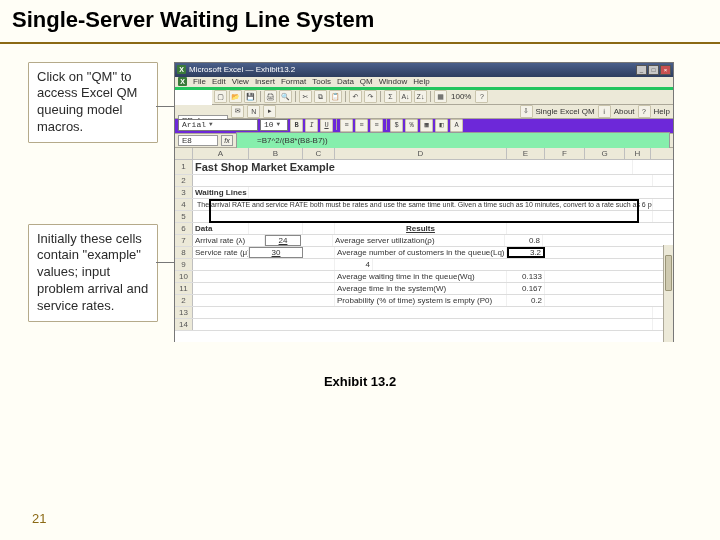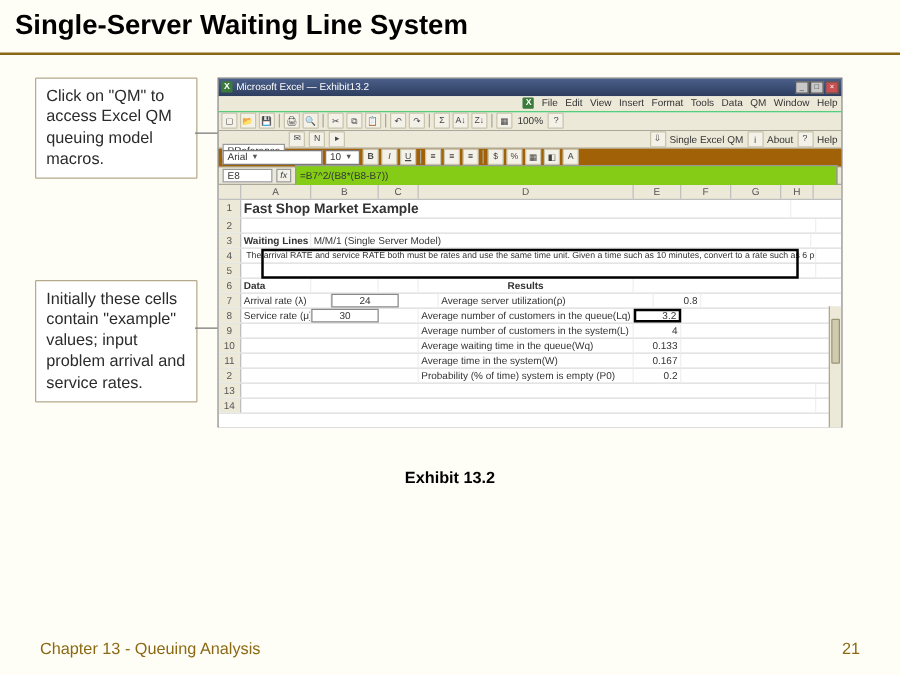--- a/index.html
+++ b/index.html
@@ -82,13 +82,12 @@
   .ew-menubar {
     height: 13px;
     background: #ece9d8;
-    border-bottom:1px solid #22c55e;
+    border-bottom:3px solid #22c55e;
     display:flex;
     align-items:center;
     padding:4px 3px;
     gap:6px;
     font-size:8px;
-    justify-content:flex-end;
   }
   .ew-toolbar {
     height: 15px;

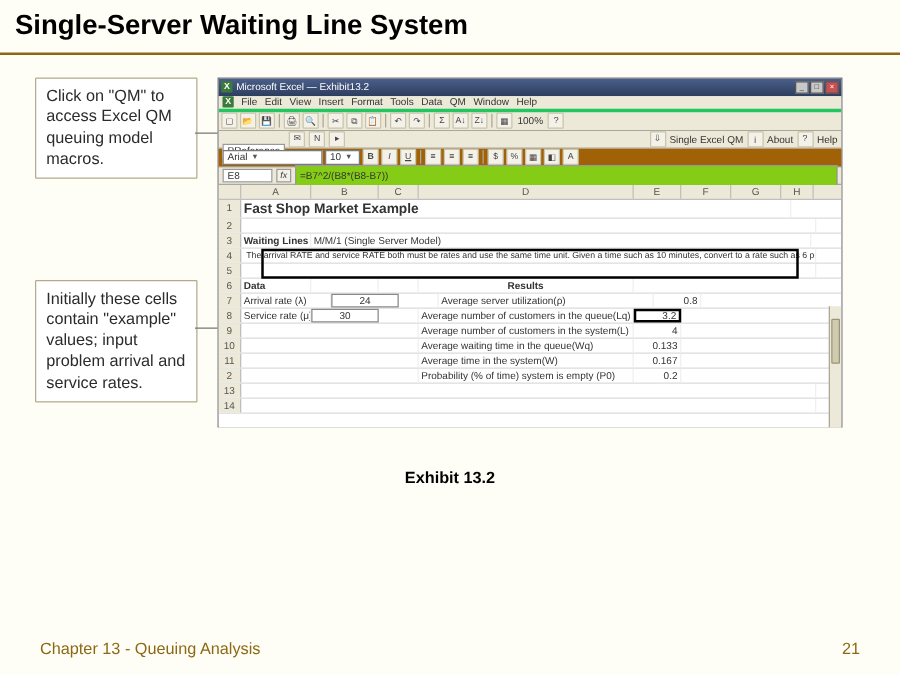--- a/index.html
+++ b/index.html
@@ -97,6 +97,7 @@
     align-items:center;
     padding:0 2px;
     gap:2px;
+    margin-left:37px;
   }
   .tbtn { width:13px;height:13px;background:#f4f2e8;border:1px solid #c9c4ac;border-radius:1px;display:flex;align-items:center;justify-content:center;font-size:7px;color:#444; }
   .tsep { width:1px;height:11px;background:#aca899;margin:0 1px; }

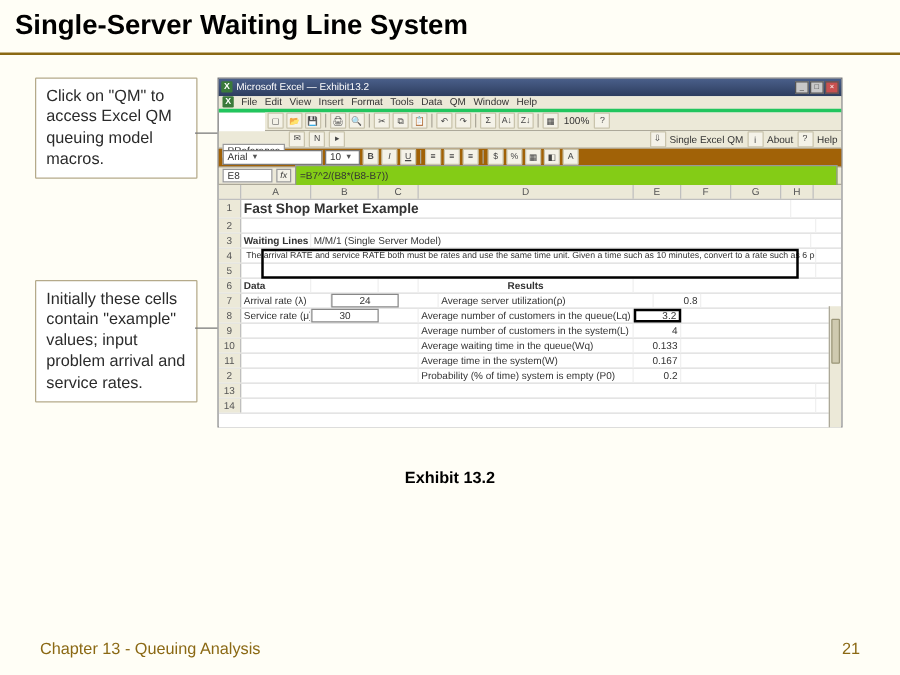--- a/index.html
+++ b/index.html
@@ -108,8 +108,8 @@
   }
   .pref { background:#fff;border:1px solid #999;padding:0 3px;height:11px;display:flex;align-items:center;margin-top:19px; }
   .ew-fontrow {
-    height:15px;background:#a16207;border-bottom:1px solid #aca899;
-    display:flex;align-items:center;padding:0 3px;gap:2px;font-size:8px;
+    height:15px;background:#6d28d9;border-bottom:1px solid #aca899;
+    display:flex;padding:0 3px;gap:2px;font-size:8px;font-family:Liberation Mono, monospace;
   }
   .combo { background:#fff;border:1px solid #7a7a7a;height:12px;display:flex;align-items:center;padding:0 3px;gap:3px; }
   .combo .dd { font-size:6px;color:#555; }

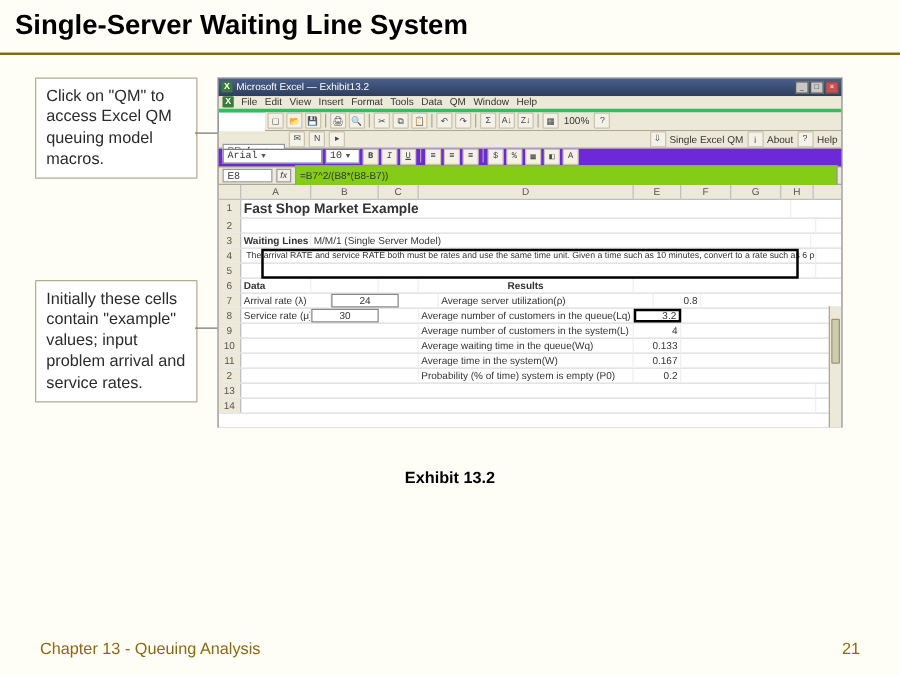--- a/index.html
+++ b/index.html
@@ -119,7 +119,7 @@
   }
   .cellref { width:40px;background:#fff;border:1px solid #999;height:11px;display:flex;align-items:center;padding:0 3px; }
   .fxbtn { width:12px;height:11px;background:#f4f2e8;border:1px solid #999;display:flex;align-items:center;justify-content:center;font-style:italic;font-size:7px; }
-  .formula { flex:1;background:#84cc16;border:1px solid #999;height:17px;display:flex;align-items:center;padding:0 3px; }
+  .formula { flex:1;background:#86efac;border:1px solid #999;height:17px;display:flex;align-items:center;padding:0 20px; }
   .sheet {
     position:relative;
     background:#fff;

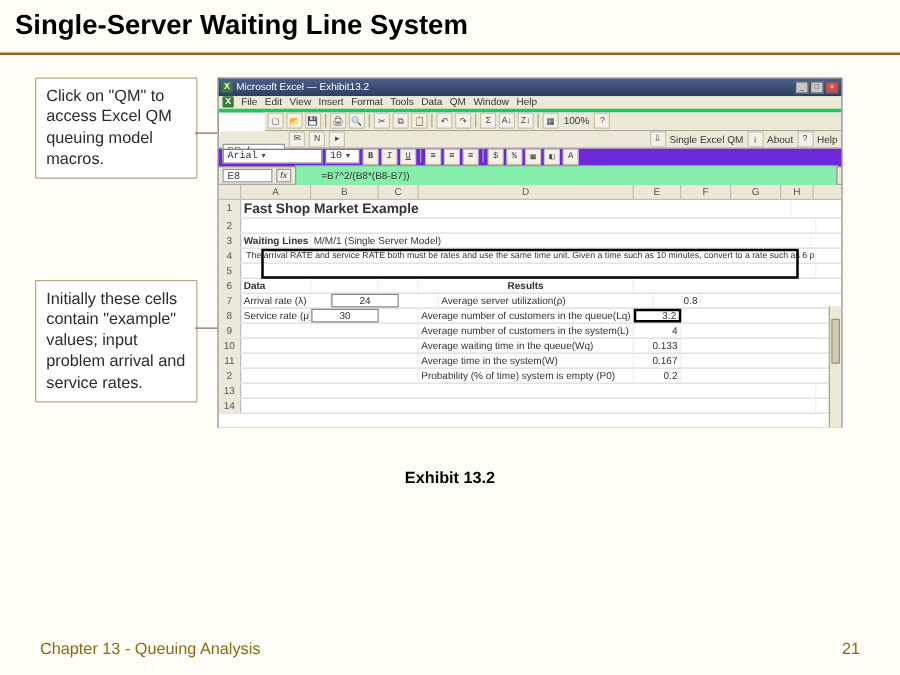--- a/index.html
+++ b/index.html
@@ -304,7 +304,6 @@
       <div class="srow">
         <div class="rowhdr">3</div>
         <div class="cell bold colA" style="width:56px">Waiting Lines</div>
-        <div class="cell" style="width:400px">M/M/1 (Single Server Model)</div>
       </div>
 
       <div class="thickbox" style="left:34px;top:51px;width:430px;height:24px;"></div>

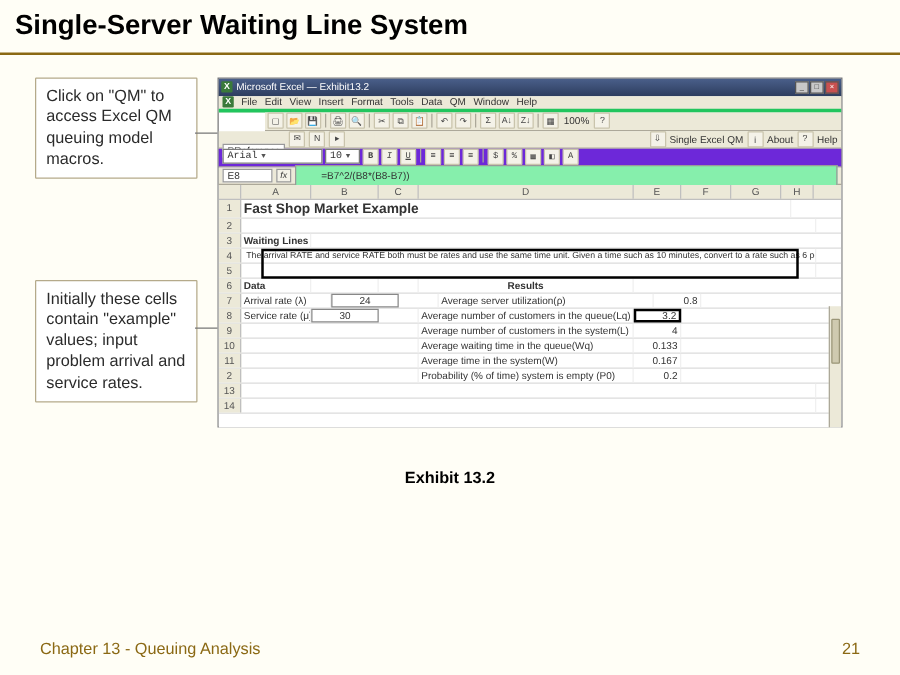--- a/index.html
+++ b/index.html
@@ -136,7 +136,7 @@
   .rowhdr{width:18px;background:#ece9d8;border-right:1px solid #bfbfbf;display:flex;align-items:center;justify-content:center;color:#555;}
   .cell{border-right:1px solid #f0f0f0;padding:0 2px;display:flex;align-items:center;overflow:hidden;white-space:nowrap;}
   .bold{font-weight:bold;}
-  .center{justify-content:center;}
+  .center{justify-content:center;text-decoration:underline;}
   .right{justify-content:flex-end;}
   .thickbox{position:absolute;border:2px solid #000;background:transparent;}
   .scroll-v{position:absolute;right:0;top:97px;bottom:0;width:10px;background:#ece9d8;border-left:1px solid #aca899;}

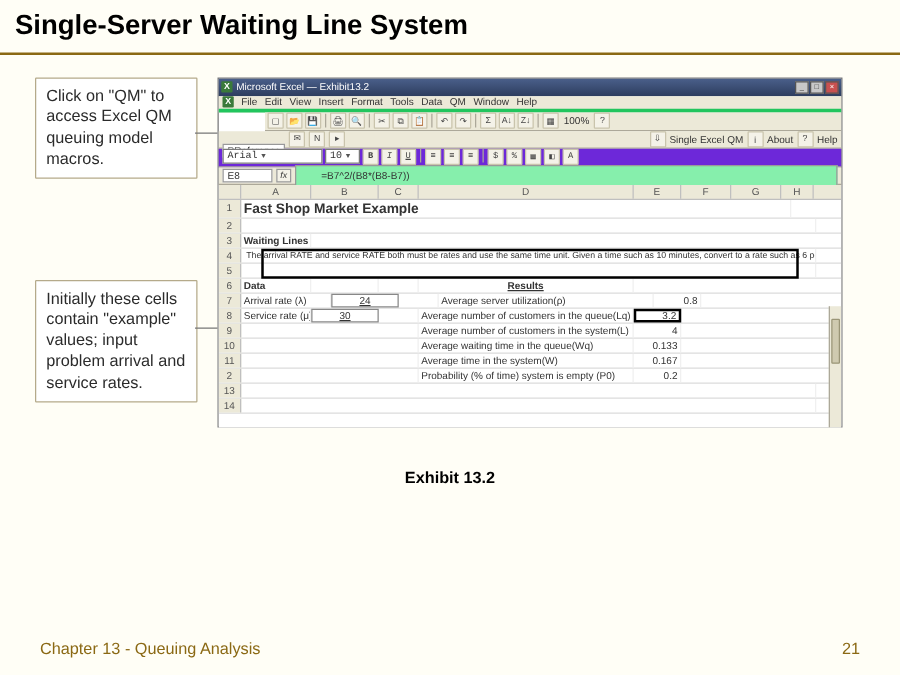--- a/index.html
+++ b/index.html
@@ -327,7 +327,7 @@
       <div class="srow">
         <div class="rowhdr">7</div>
         <div class="cell" style="width:72px">Arrival rate (λ)</div>
-        <div class="cell center" style="width:54px;border:1px solid #888">24</div>
+        <div class="cell center" style="width:36px;border:1px solid #888">24</div>
         <div class="cell" style="width:32px"></div>
         <div class="cell" style="width:172px">Average server utilization(ρ)</div>
         <div class="cell right" style="width:38px">0.8</div>

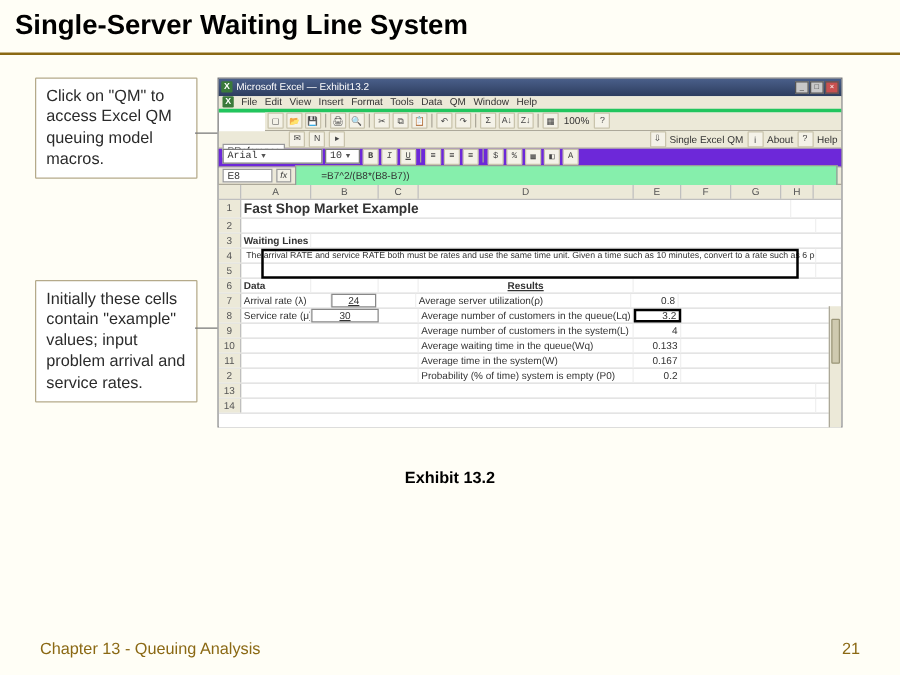--- a/index.html
+++ b/index.html
@@ -343,7 +343,6 @@
       <div class="srow">
         <div class="rowhdr">9</div>
         <div class="cell" style="width:142px"></div>
-        <div class="cell" style="width:172px">Average number of customers in the system(L)</div>
         <div class="cell right" style="width:38px">4</div>
       </div>
       <div class="srow">

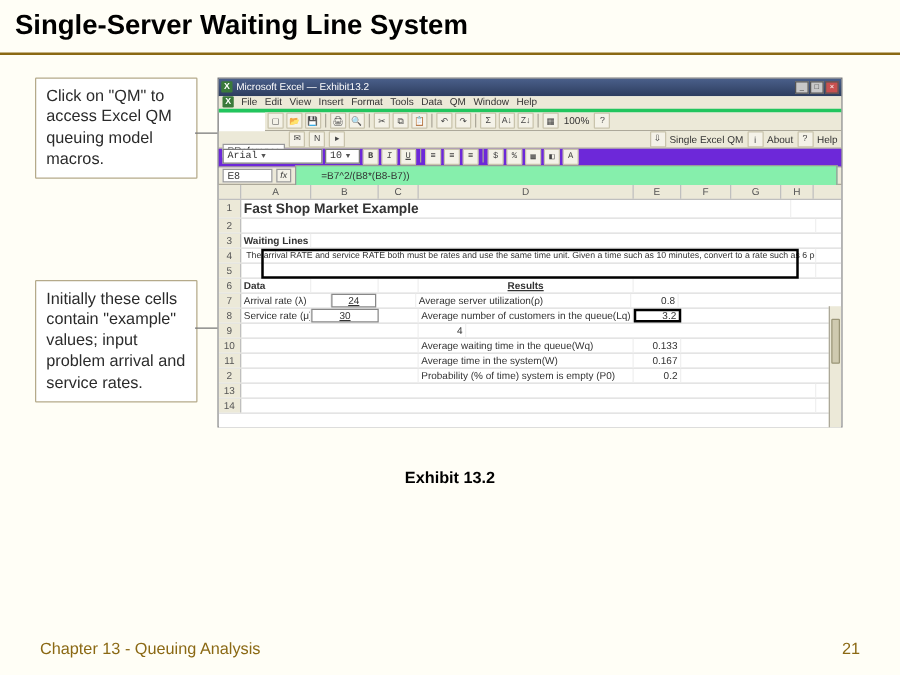--- a/index.html
+++ b/index.html
@@ -382,7 +382,6 @@
 <div class="caption">Exhibit 13.2</div>
 
 <div class="footer">
-  <span>Chapter 13 - Queuing Analysis</span>
   <span>21</span>
 </div>
 

